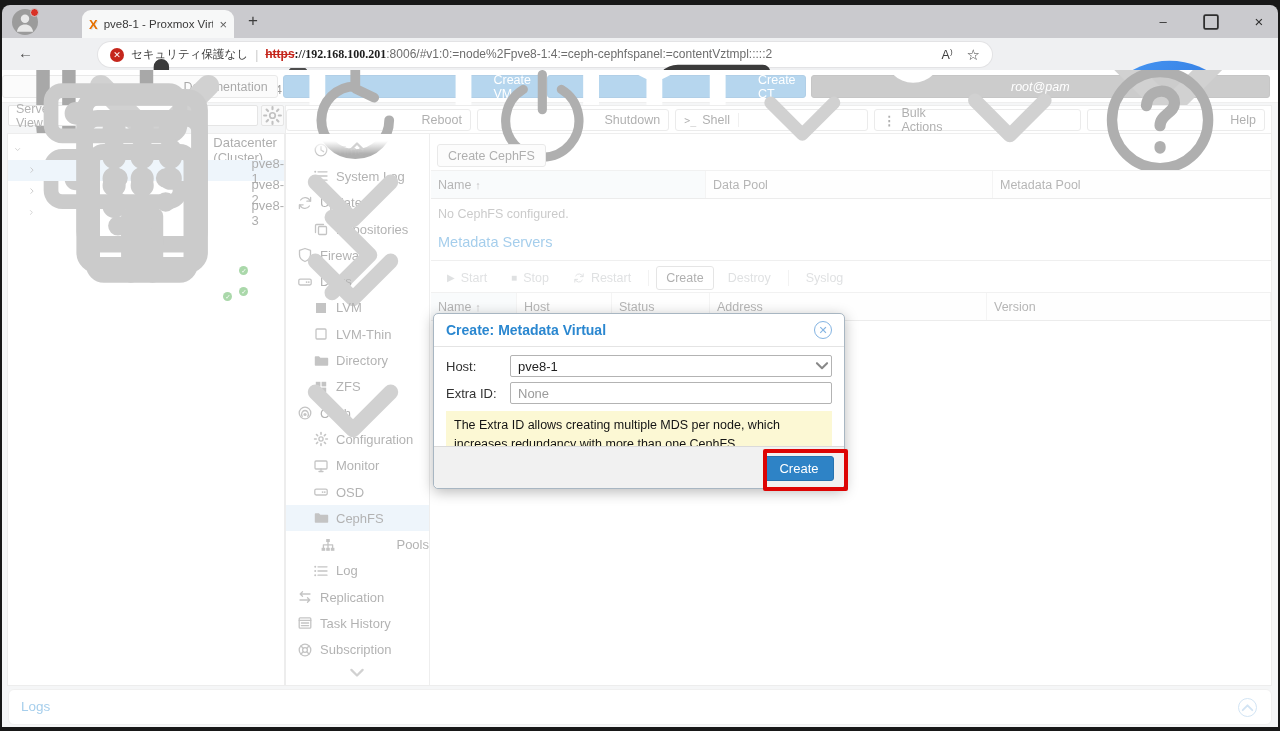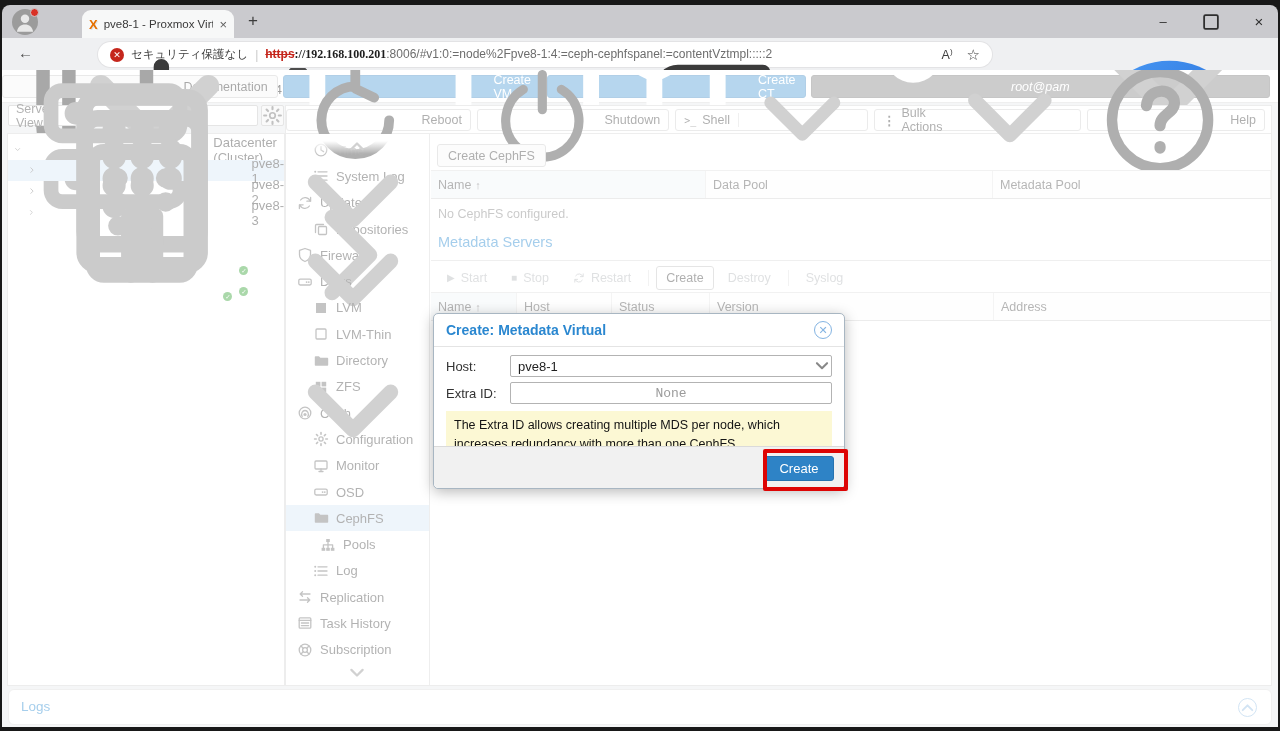--- a/index.html
+++ b/index.html
@@ -715,11 +715,11 @@
             <div class="ghc" style="width: 98px;">
               <span>Status</span>
             </div>
+            <div class="ghc" style="width: 277px;">
+              <span>Address</span>
+            </div>
             <div class="ghc" style="width: auto; flex: 1 1 0%;">
               <span>Version</span>
-            </div>
-            <div class="ghc" style="width: 277px;">
-              <span>Address</span>
             </div>
           </div>
       </div>

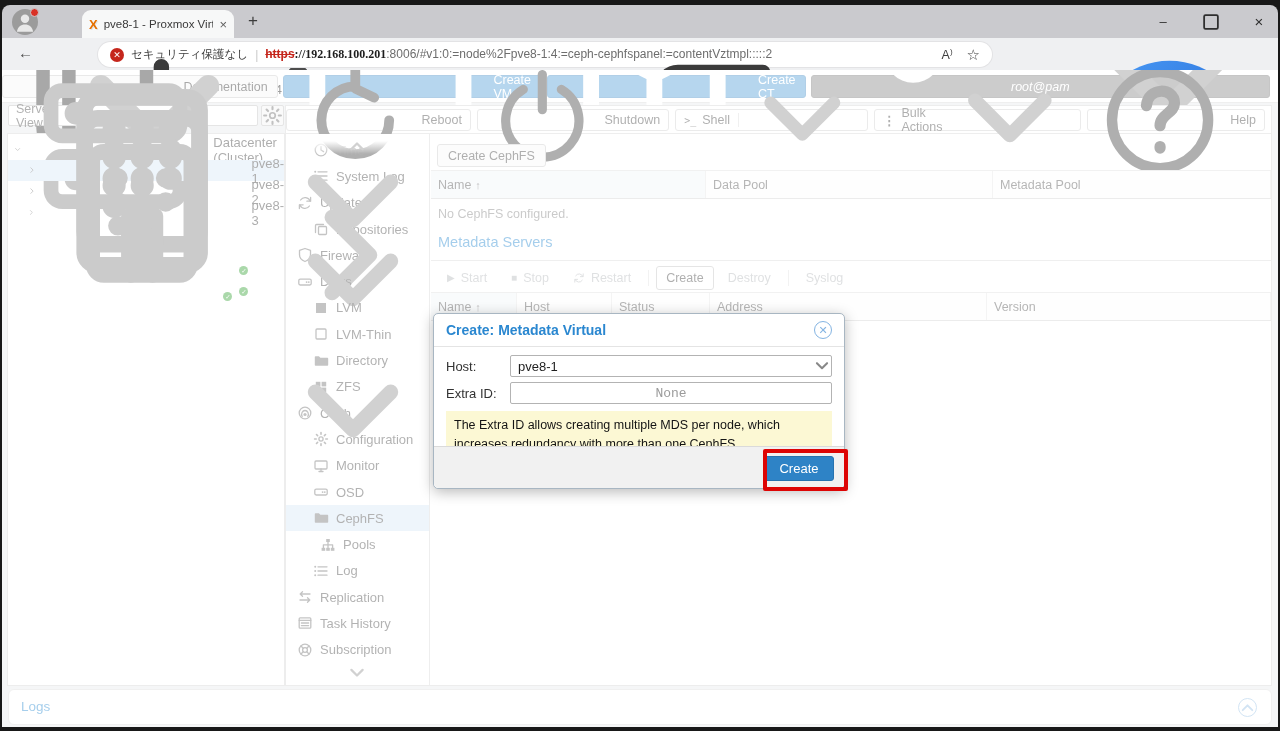--- a/index.html
+++ b/index.html
@@ -123,7 +123,7 @@
   .combo2 { flex:1; height:22px; border:1px solid #b3b3b3; border-radius:2px; display:flex; align-items:center; padding:0 0 0 7px; font-size:13px; color:#1f1f1f; }
   .combo2 .spacer { flex:1; }
   .combo2 .cbtn { width:18px; display:flex; justify-content:center; color:#888; }
-  .tinput { flex:1; height:22px; border:1px solid #b3b3b3; border-radius:2px; font-family:Liberation Mono, monospace; font-size:13px; padding:0 7px; color:#1f1f1f;text-align:center; }
+  .tinput { flex:1; height:22px; border:1px solid #b3b3b3; border-radius:2px; font-family:Liberation Sans, sans-serif; font-size:13px; padding:0 7px; color:#1f1f1f; }
   .tinput::placeholder { color:#9b9b9b; }
   .hint { margin-top:7px; background:#fcf8d4; padding:5px 8px; font-size:12.5px; color:#141414; line-height:1.5; }
   #modal-foot { position:absolute; left:0; right:0; bottom:0; height:42px; background:#f1f1f1; border-top:1px solid #dadada; border-radius:0 0 5px 5px; }

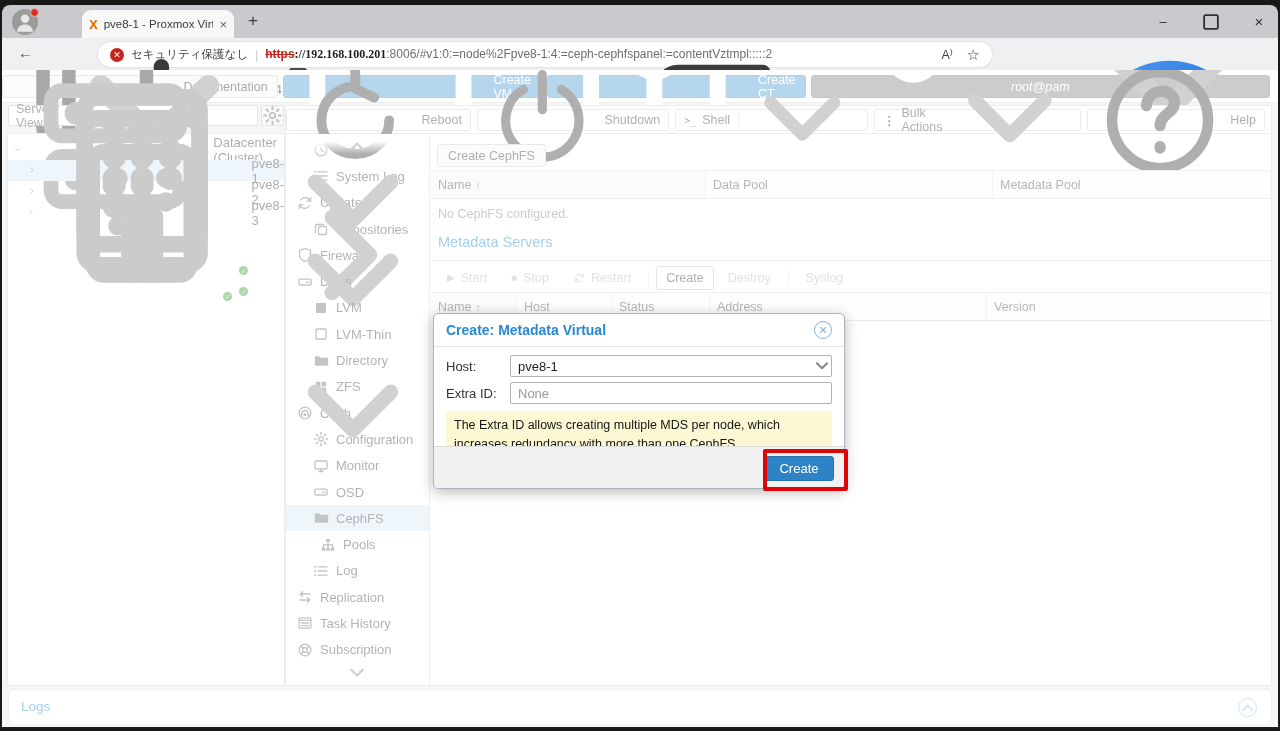--- a/index.html
+++ b/index.html
@@ -591,7 +591,7 @@
               </span>
               <span>CephFS</span>
             </div>
-            <div class="nav-row" style="padding-left: 34px;">
+            <div class="nav-row" style="padding-left: 34px; justify-content: space-between;">
               <span class="nav-ic">
                 <svg viewBox="0 0 16 16" fill="none" stroke="currentColor" stroke-width="1.3" stroke-linecap="round" stroke-linejoin="round" style="width:100%;height:100%;display:block">
                   <rect x="6.2" y="2" width="3.6" height="3" fill="currentColor" stroke="none"></rect>

